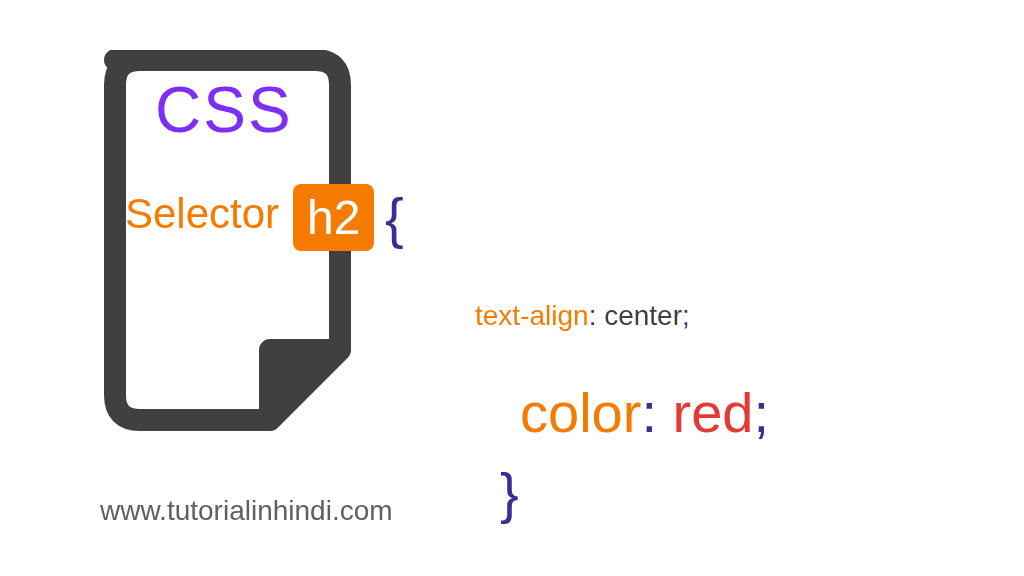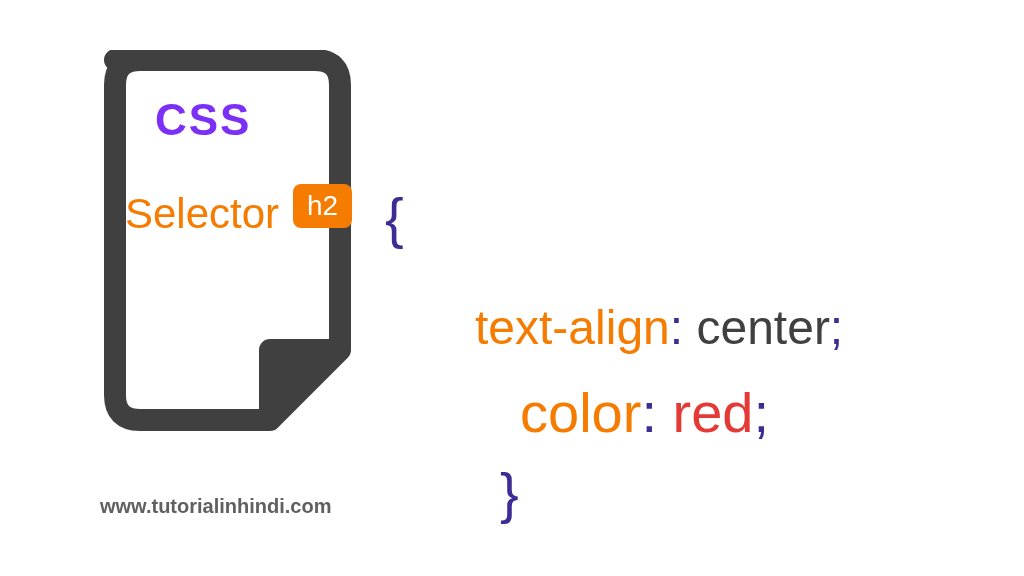--- a/index.html
+++ b/index.html
@@ -24,9 +24,9 @@
     .css-title {
       position: absolute;
       left: 155px;
-      top: 95px;
-      font-size: 44px;
-      font-weight: 700;
+      top: 73px;
+      font-size: 64px;
+      font-weight: 400;
       color: #7b2ff7;
       letter-spacing: 2px;
       font-family: Arial Black, Arial, sans-serif;

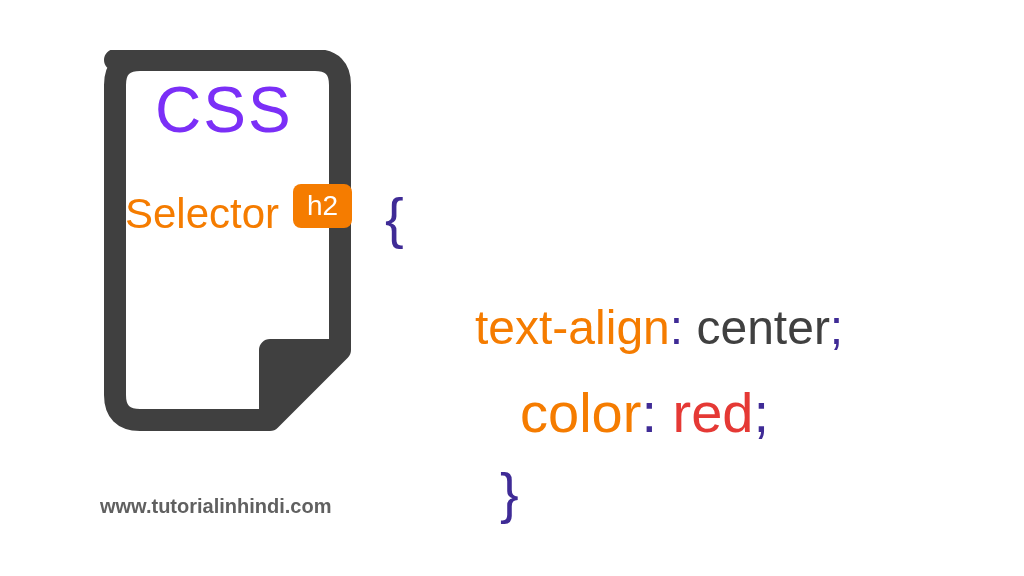--- a/index.html
+++ b/index.html
@@ -48,7 +48,7 @@
       color: #ffffff;
       padding: 6px 14px;
       border-radius: 8px;
-      font-size: 28px;
+      font-size: 48px;
       font-weight: 400;
     }
     .brace-open {

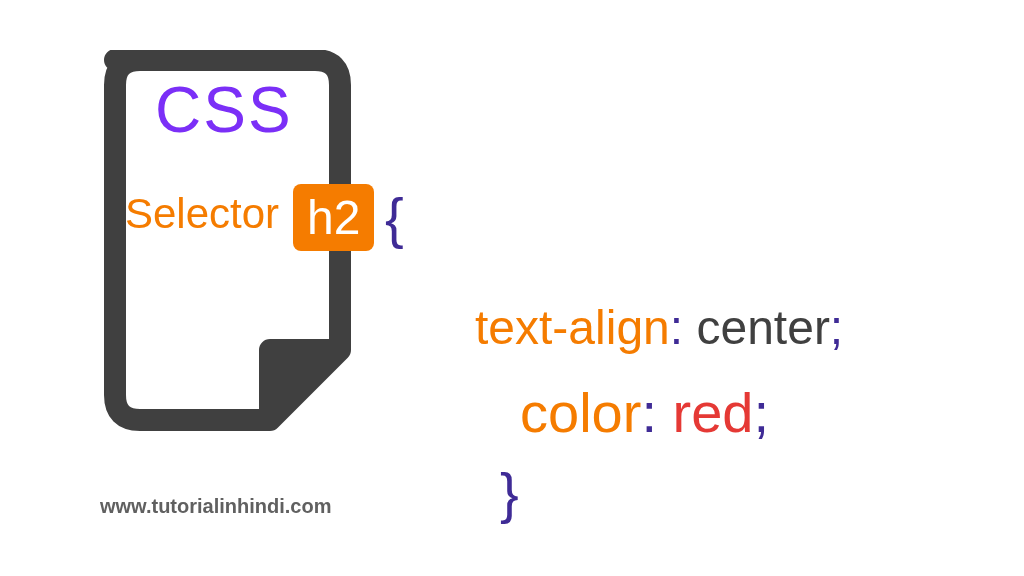--- a/index.html
+++ b/index.html
@@ -63,7 +63,7 @@
       position: absolute;
       left: 475px;
       top: 300px;
-      font-size: 48px;
+      font-size: 28px;
       font-weight: 400;
     }
     .rule2 {

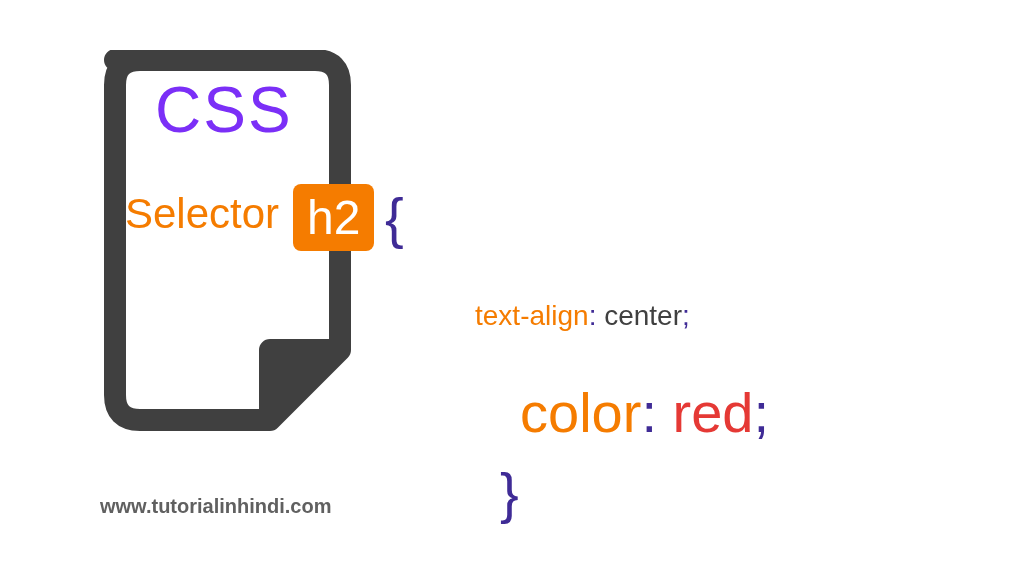--- a/index.html
+++ b/index.html
@@ -100,9 +100,9 @@
       position: absolute;
       left: 100px;
       top: 495px;
-      font-size: 20px;
+      font-size: 28px;
       color: #606060;
-      font-weight: 700;
+      font-weight: 400;
     }
   </style>
 </head>

